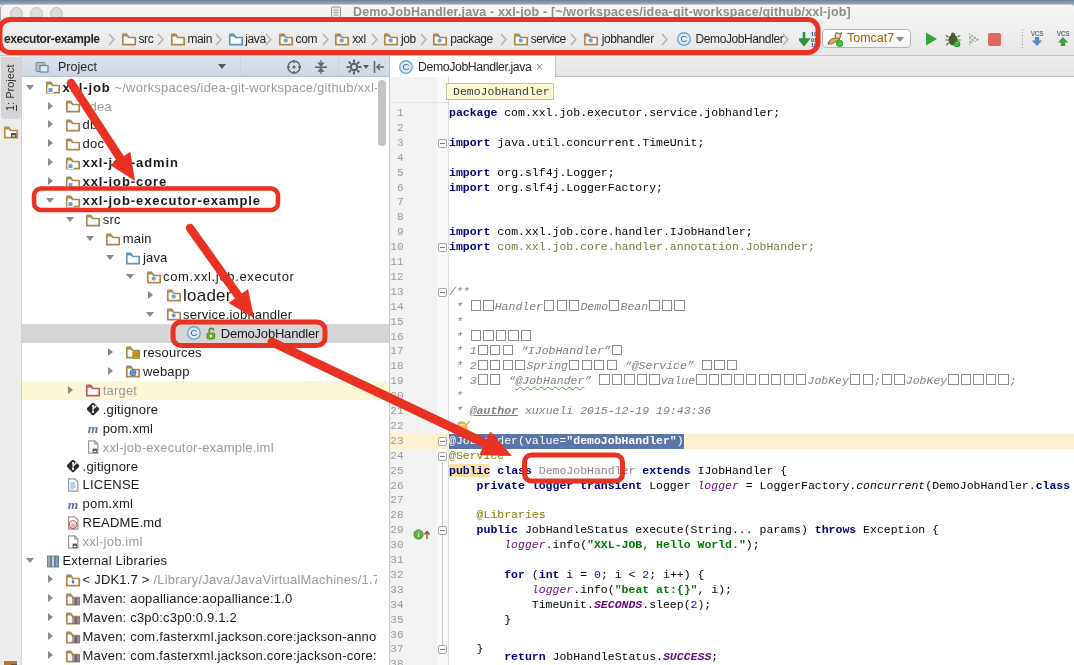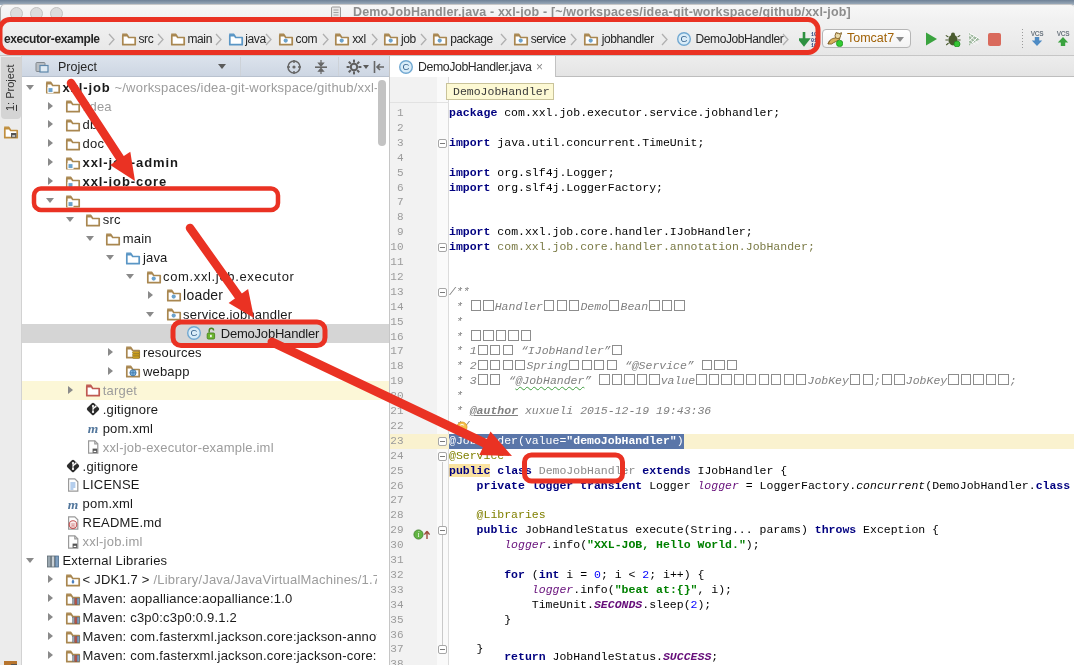--- a/index.html
+++ b/index.html
@@ -253,6 +253,7 @@
           <path d="M1.8 4.6 v-1.4 h3.9 l1 1.4" fill="#a98750" stroke="#a98750" stroke-width="1.2"></path>
           <rect x="3" y="8.6" width="5" height="5" fill="#6ba2cc" stroke="#fff" stroke-width="1"></rect>
         </svg></div>
+      <div style="position:absolute;left:82.6px;top:191.2px;height:19px;line-height:19px;font-size:13px;letter-spacing:0.9px;color:#1a1a1a;font-weight:700;white-space:pre">xxl-job-executor-example</div>
       <div style="position:absolute;left:65.7px;top:217.2px;width:0;height:0;border-left:4.5px solid transparent;border-right:4.5px solid transparent;border-top:5.5px solid #8a8a8a"></div>
       <div style="position:absolute;left:85.2px;top:211.7px;width:16px;height:16px"><svg width="16" height="16" viewBox="0 0 16 16" style="">
           <path d="M1.8 4.6 h4.6 l1.3 1.9 h6.5 v7.2 H1.8 z" fill="#fff" stroke="#a98750" stroke-width="1.7" stroke-linejoin="round"></path>

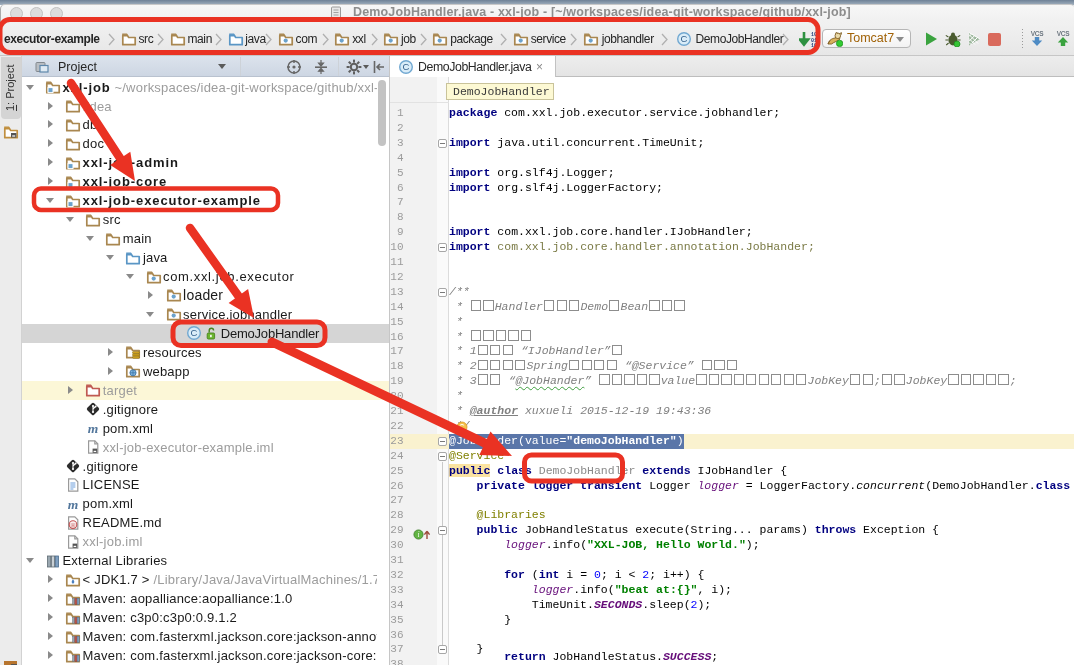--- a/index.html
+++ b/index.html
@@ -285,7 +285,7 @@
           <path d="M1.8 4.6 v-1.4 h3.9 l1 1.4" fill="#a98750" stroke="#a98750" stroke-width="1.2"></path>
           <circle cx="7.7" cy="9.6" r="2.1" fill="#6ba2cc"></circle>
         </svg></div>
-      <div style="position:absolute;left:183.1px;top:285.9px;height:19px;line-height:19px;font-size:14px;letter-spacing:0.2px;color:#1a1a1a;font-weight:400;white-space:pre">loader</div>
+      <div style="position:absolute;left:183.1px;top:285.9px;height:19px;line-height:19px;font-size:17px;letter-spacing:0.2px;color:#1a1a1a;font-weight:400;white-space:pre">loader</div>
       <div style="position:absolute;left:146.1px;top:311.9px;width:0;height:0;border-left:4.5px solid transparent;border-right:4.5px solid transparent;border-top:5.5px solid #8a8a8a"></div>
       <div style="position:absolute;left:165.6px;top:306.4px;width:16px;height:16px"><svg width="16" height="16" viewBox="0 0 16 16" style="">
           <path d="M1.8 4.6 h4.6 l1.3 1.9 h6.5 v7.2 H1.8 z" fill="#fff" stroke="#a98750" stroke-width="1.7" stroke-linejoin="round"></path>

